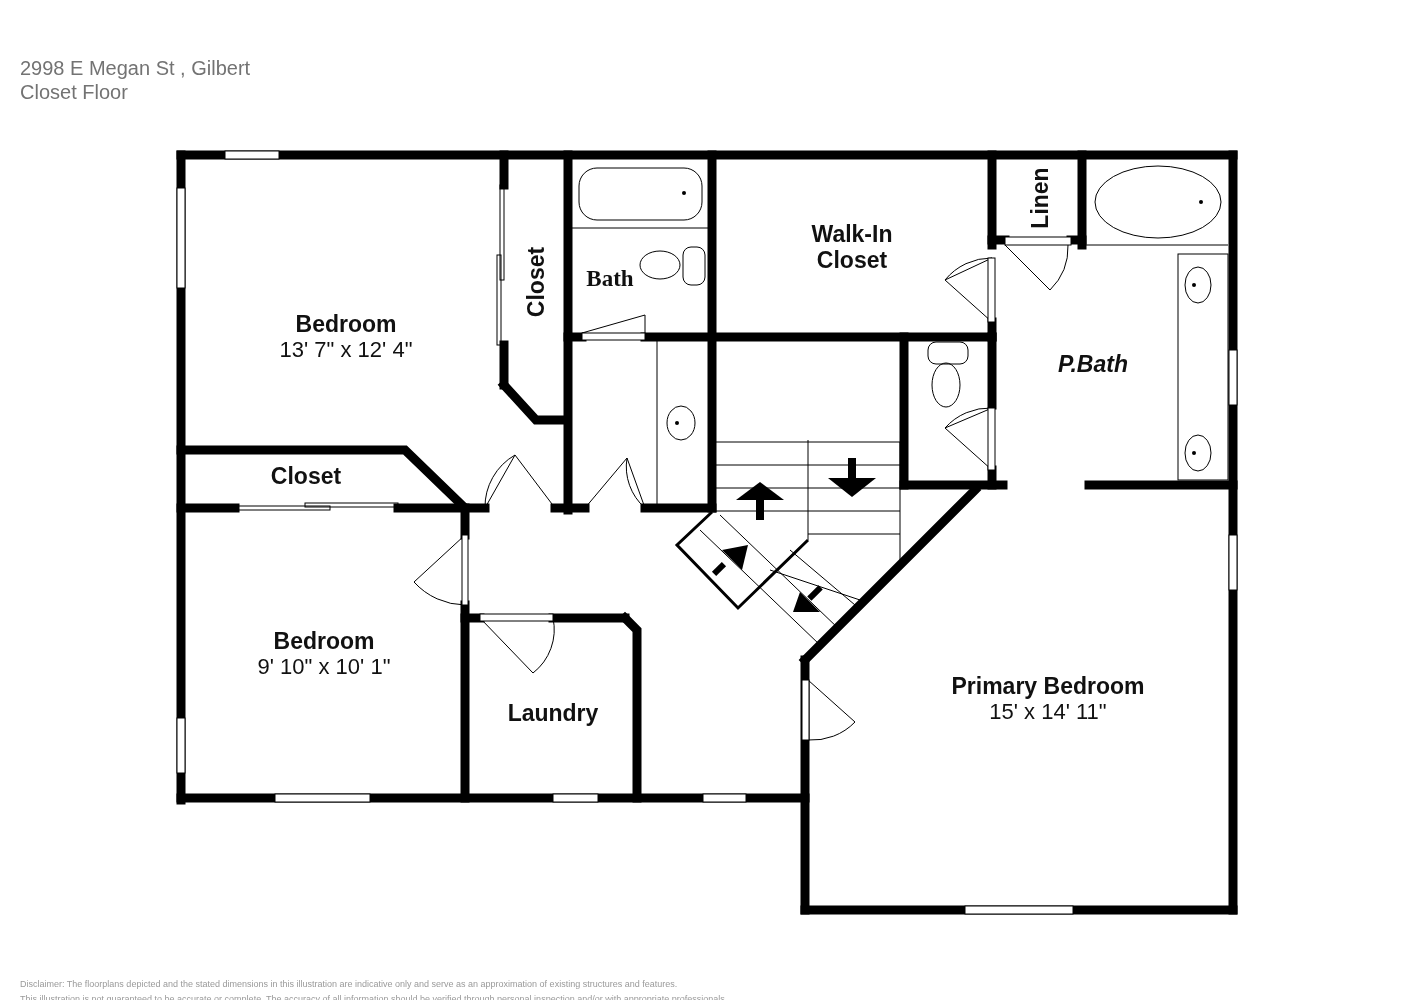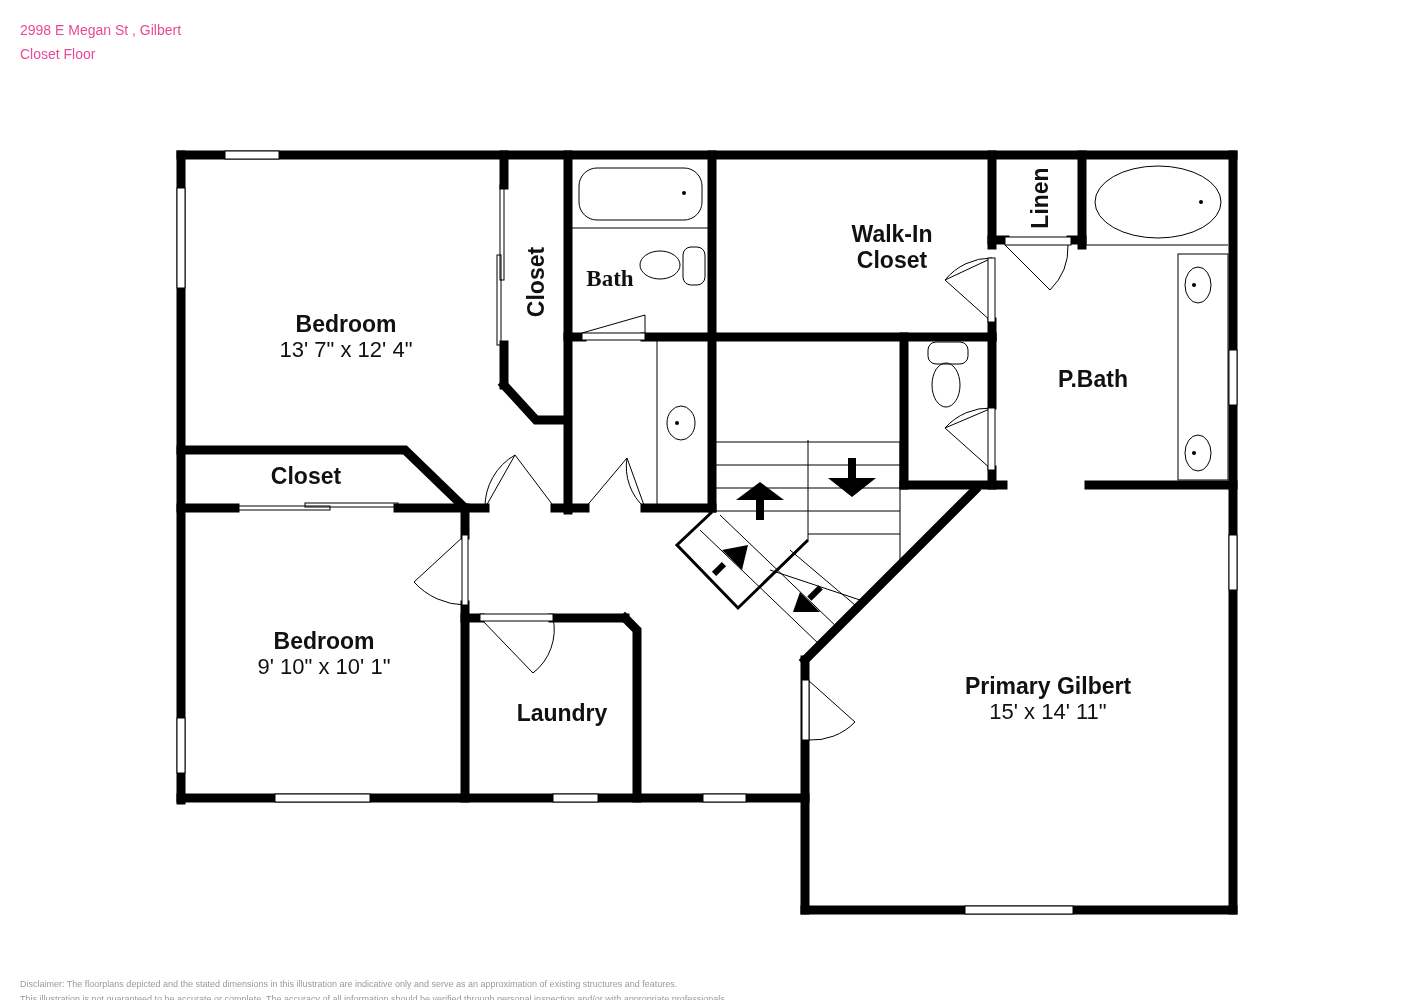--- a/index.html
+++ b/index.html
@@ -5,7 +5,7 @@
   html, body { margin: 0; padding: 0; background: #ffffff; }
   body { width: 1414px; height: 1000px; position: relative; overflow: hidden;
          font-family: "Liberation Sans", sans-serif; color: #111; }
-  .hdr { position: absolute; left: 20px; font-size: 14px; color: #ec4899; }
+  .hdr { position: absolute; left: 20px; font-size: 20px; color: #737373; margin-top: 35px; }
   #addr { top: 22px; }
   #floor { top: 46px; }
   svg.plan { position: absolute; left: 0; top: 0; }

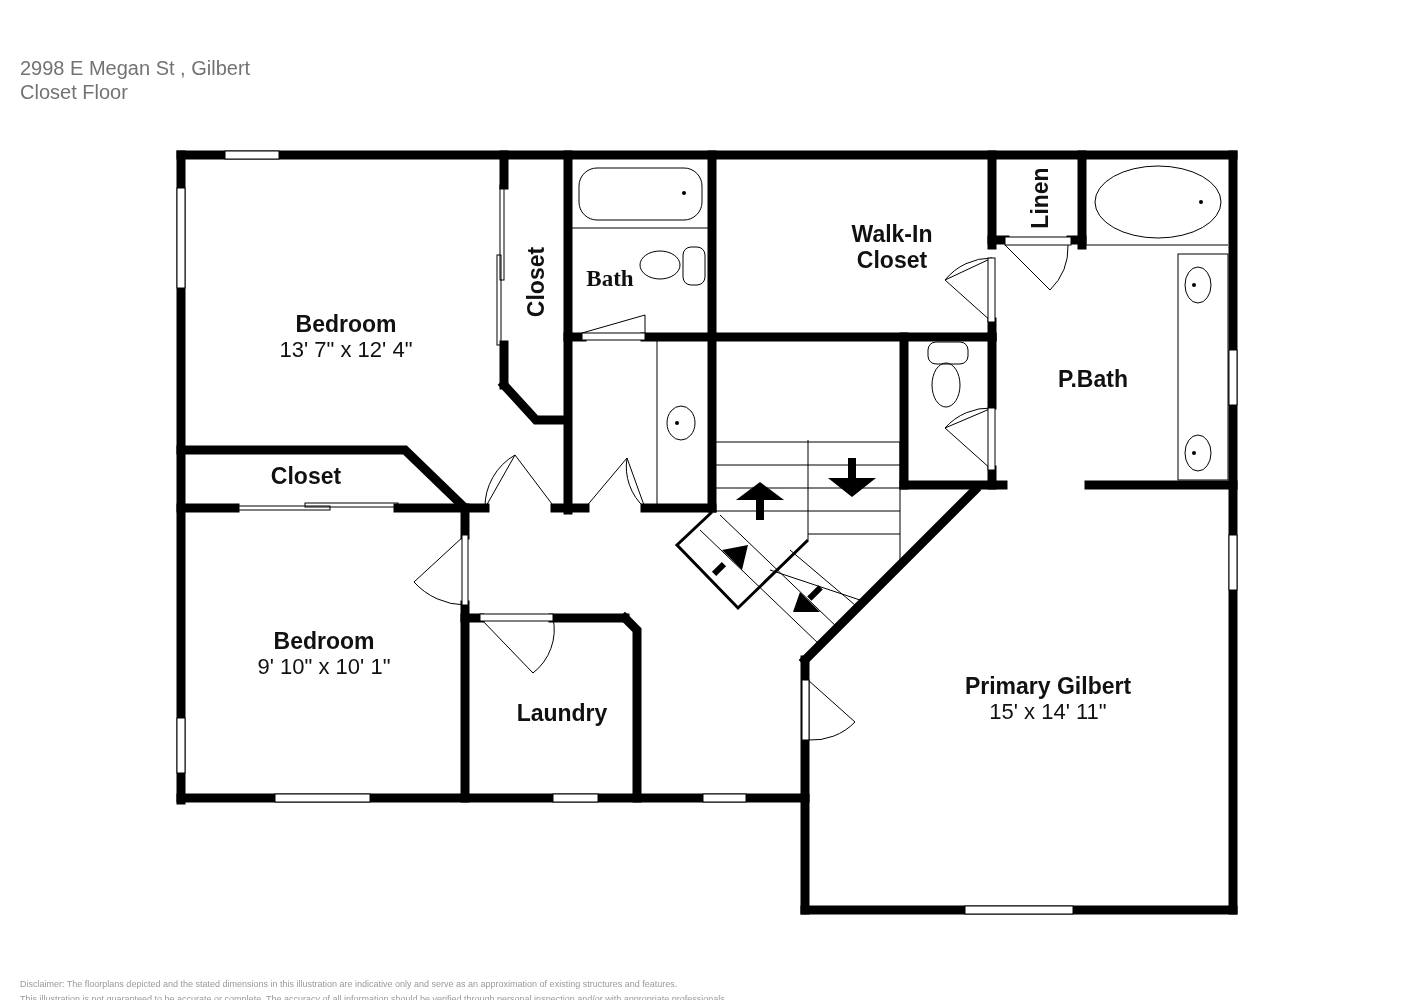--- a/index.html
+++ b/index.html
@@ -182,7 +182,7 @@
 <div class="lbl vert room" style="left:536px; top:282px;">Closet</div>
 <div class="lbl room" style="left:306px; top:476px;">Closet</div>
 <div class="lbl room" style="left:610px; top:279px;font-family:Liberation Serif, serif;">Bath</div>
-<div class="lbl room" style="left:852px; top:247px;margin-left:40px;">
+<div class="lbl room" style="left:852px; top:247px;">
   <div>Walk-In</div>
   <div>Closet</div>
 </div>

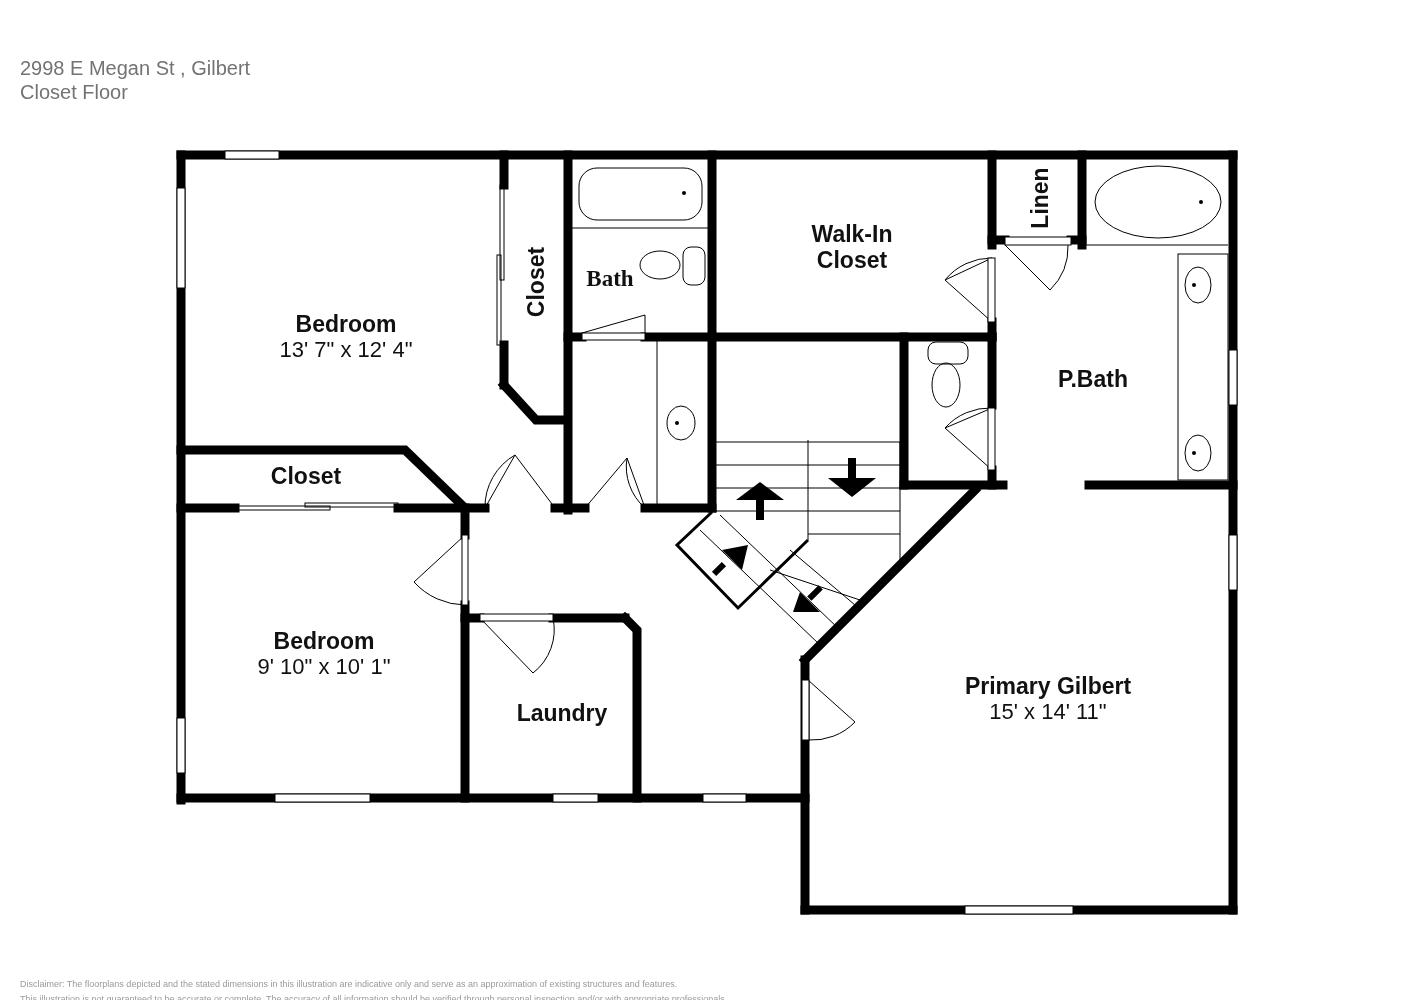--- a/index.html
+++ b/index.html
@@ -187,7 +187,7 @@
   <div>Closet</div>
 </div>
 <div class="lbl vert room" style="left:1040px; top:198px;">Linen</div>
-<div class="lbl room" style="left:1093px; top:379px;">P.Bath</div>
+<div class="lbl room" style="left:1093px; top:364px;font-style:italic;">P.Bath</div>
 <div class="lbl" style="left:324px; top:654px;">
   <div class="room">Bedroom</div>
   <div class="dim">9' 10" x 10' 1"</div>

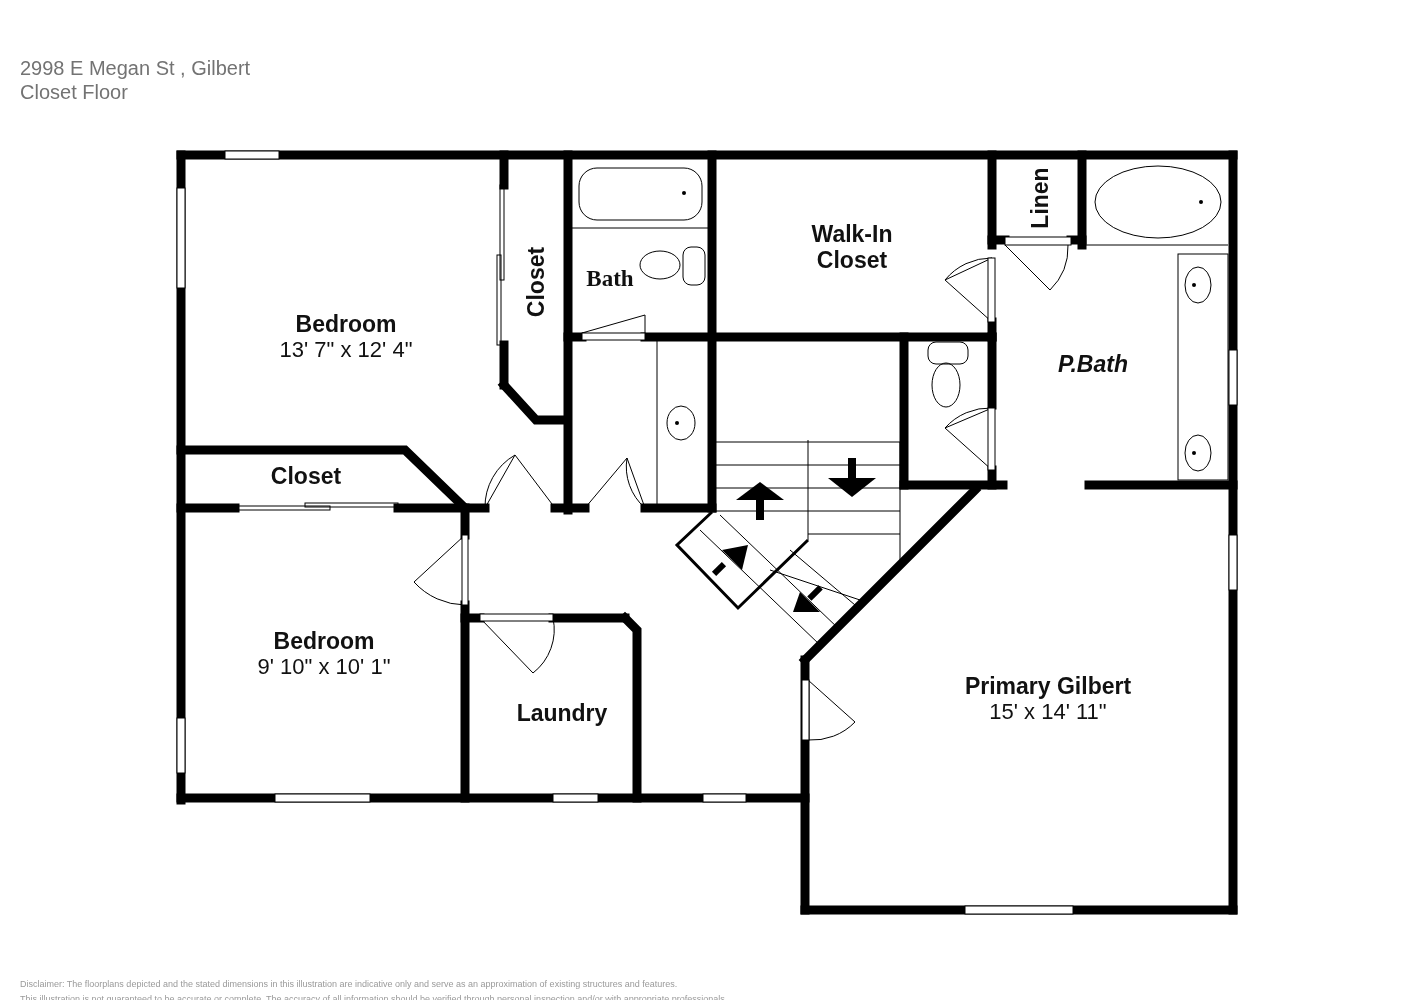--- a/index.html
+++ b/index.html
@@ -194,7 +194,7 @@
 </div>
 <div class="lbl room" style="left:553px; top:713px;margin-left:9px;">Laundry</div>
 <div class="lbl" style="left:1048px; top:699px;">
-  <div class="room">Primary Gilbert</div>
+  <div class="room">Primary Bedroom</div>
   <div class="dim">15' x 14' 11"</div>
 </div>
 

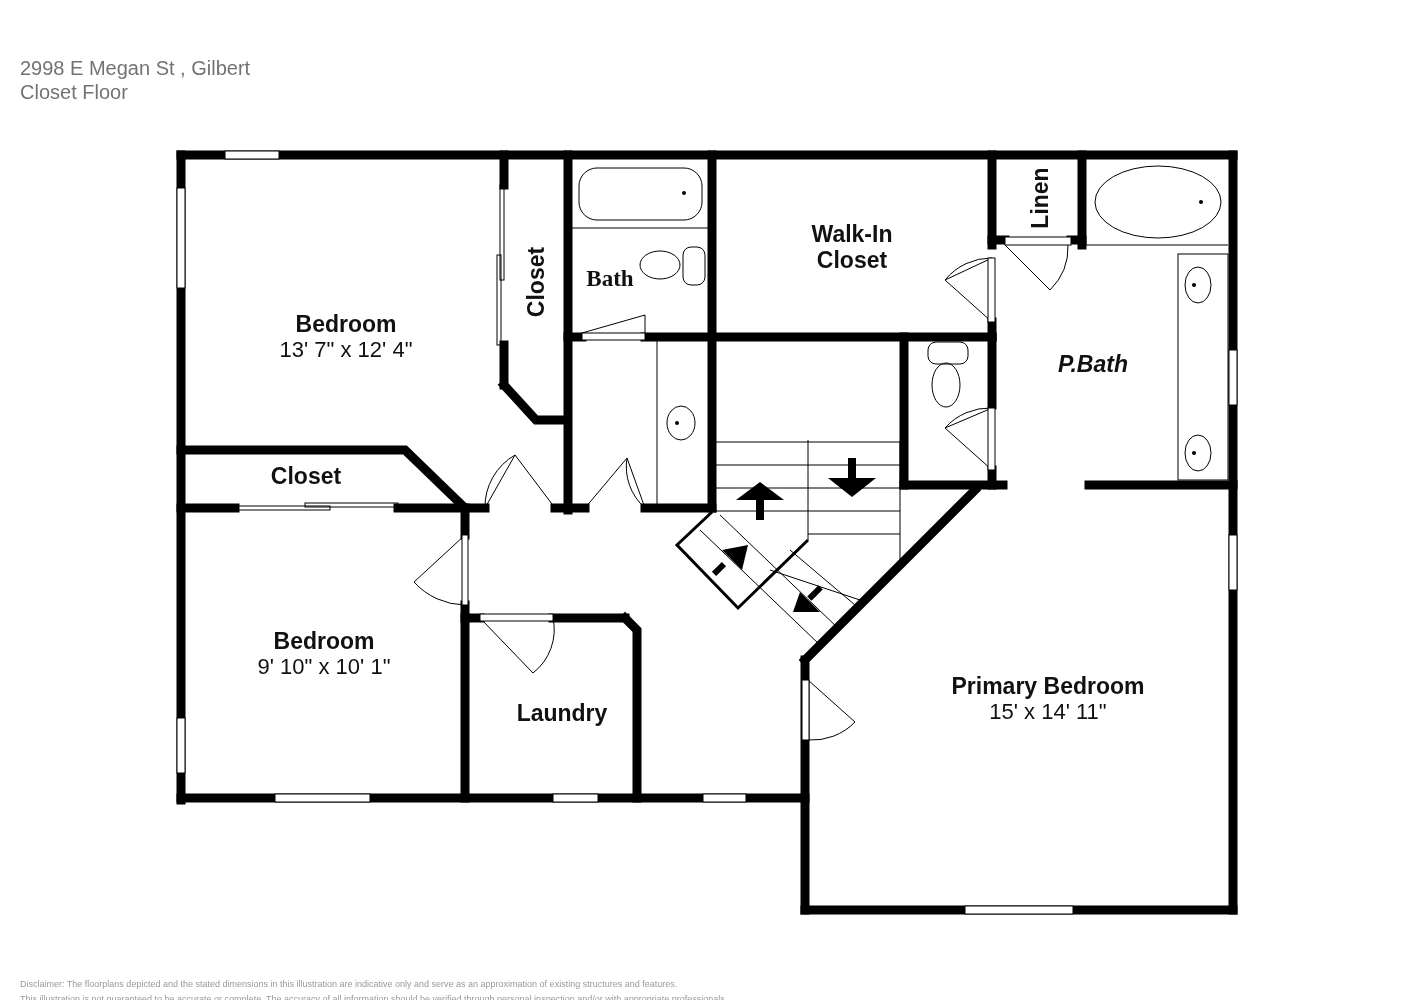--- a/index.html
+++ b/index.html
@@ -192,7 +192,7 @@
   <div class="room">Bedroom</div>
   <div class="dim">9' 10" x 10' 1"</div>
 </div>
-<div class="lbl room" style="left:553px; top:713px;margin-left:9px;">Laundry</div>
+<div class="lbl room" style="left:553px; top:713px;">Laundry</div>
 <div class="lbl" style="left:1048px; top:699px;">
   <div class="room">Primary Bedroom</div>
   <div class="dim">15' x 14' 11"</div>

